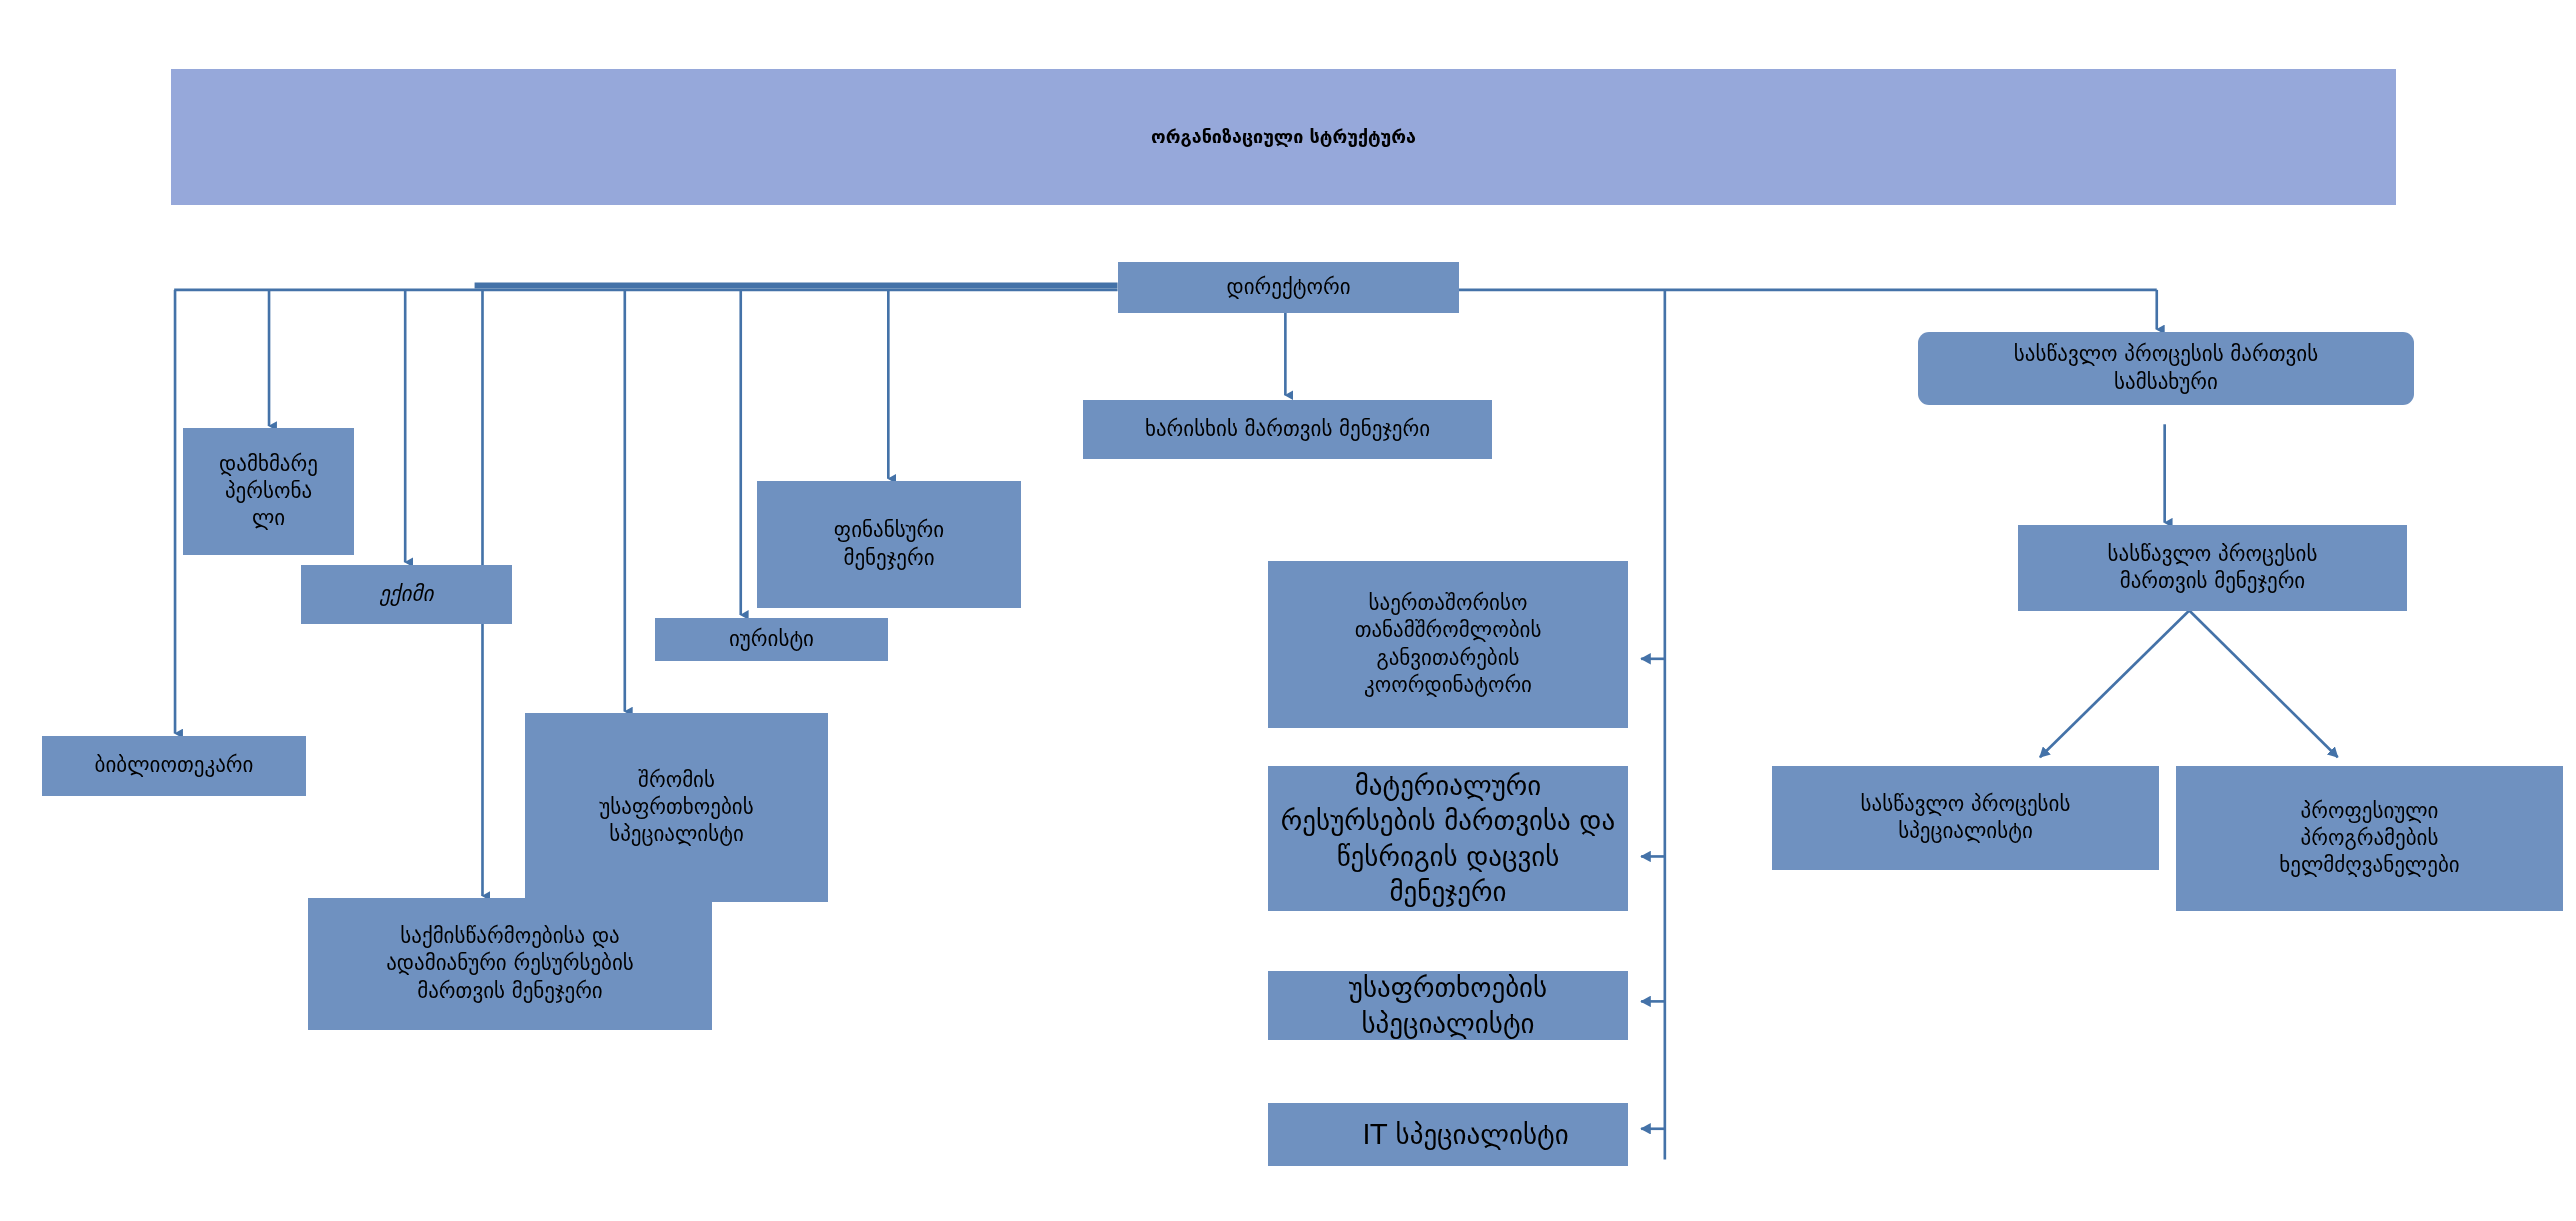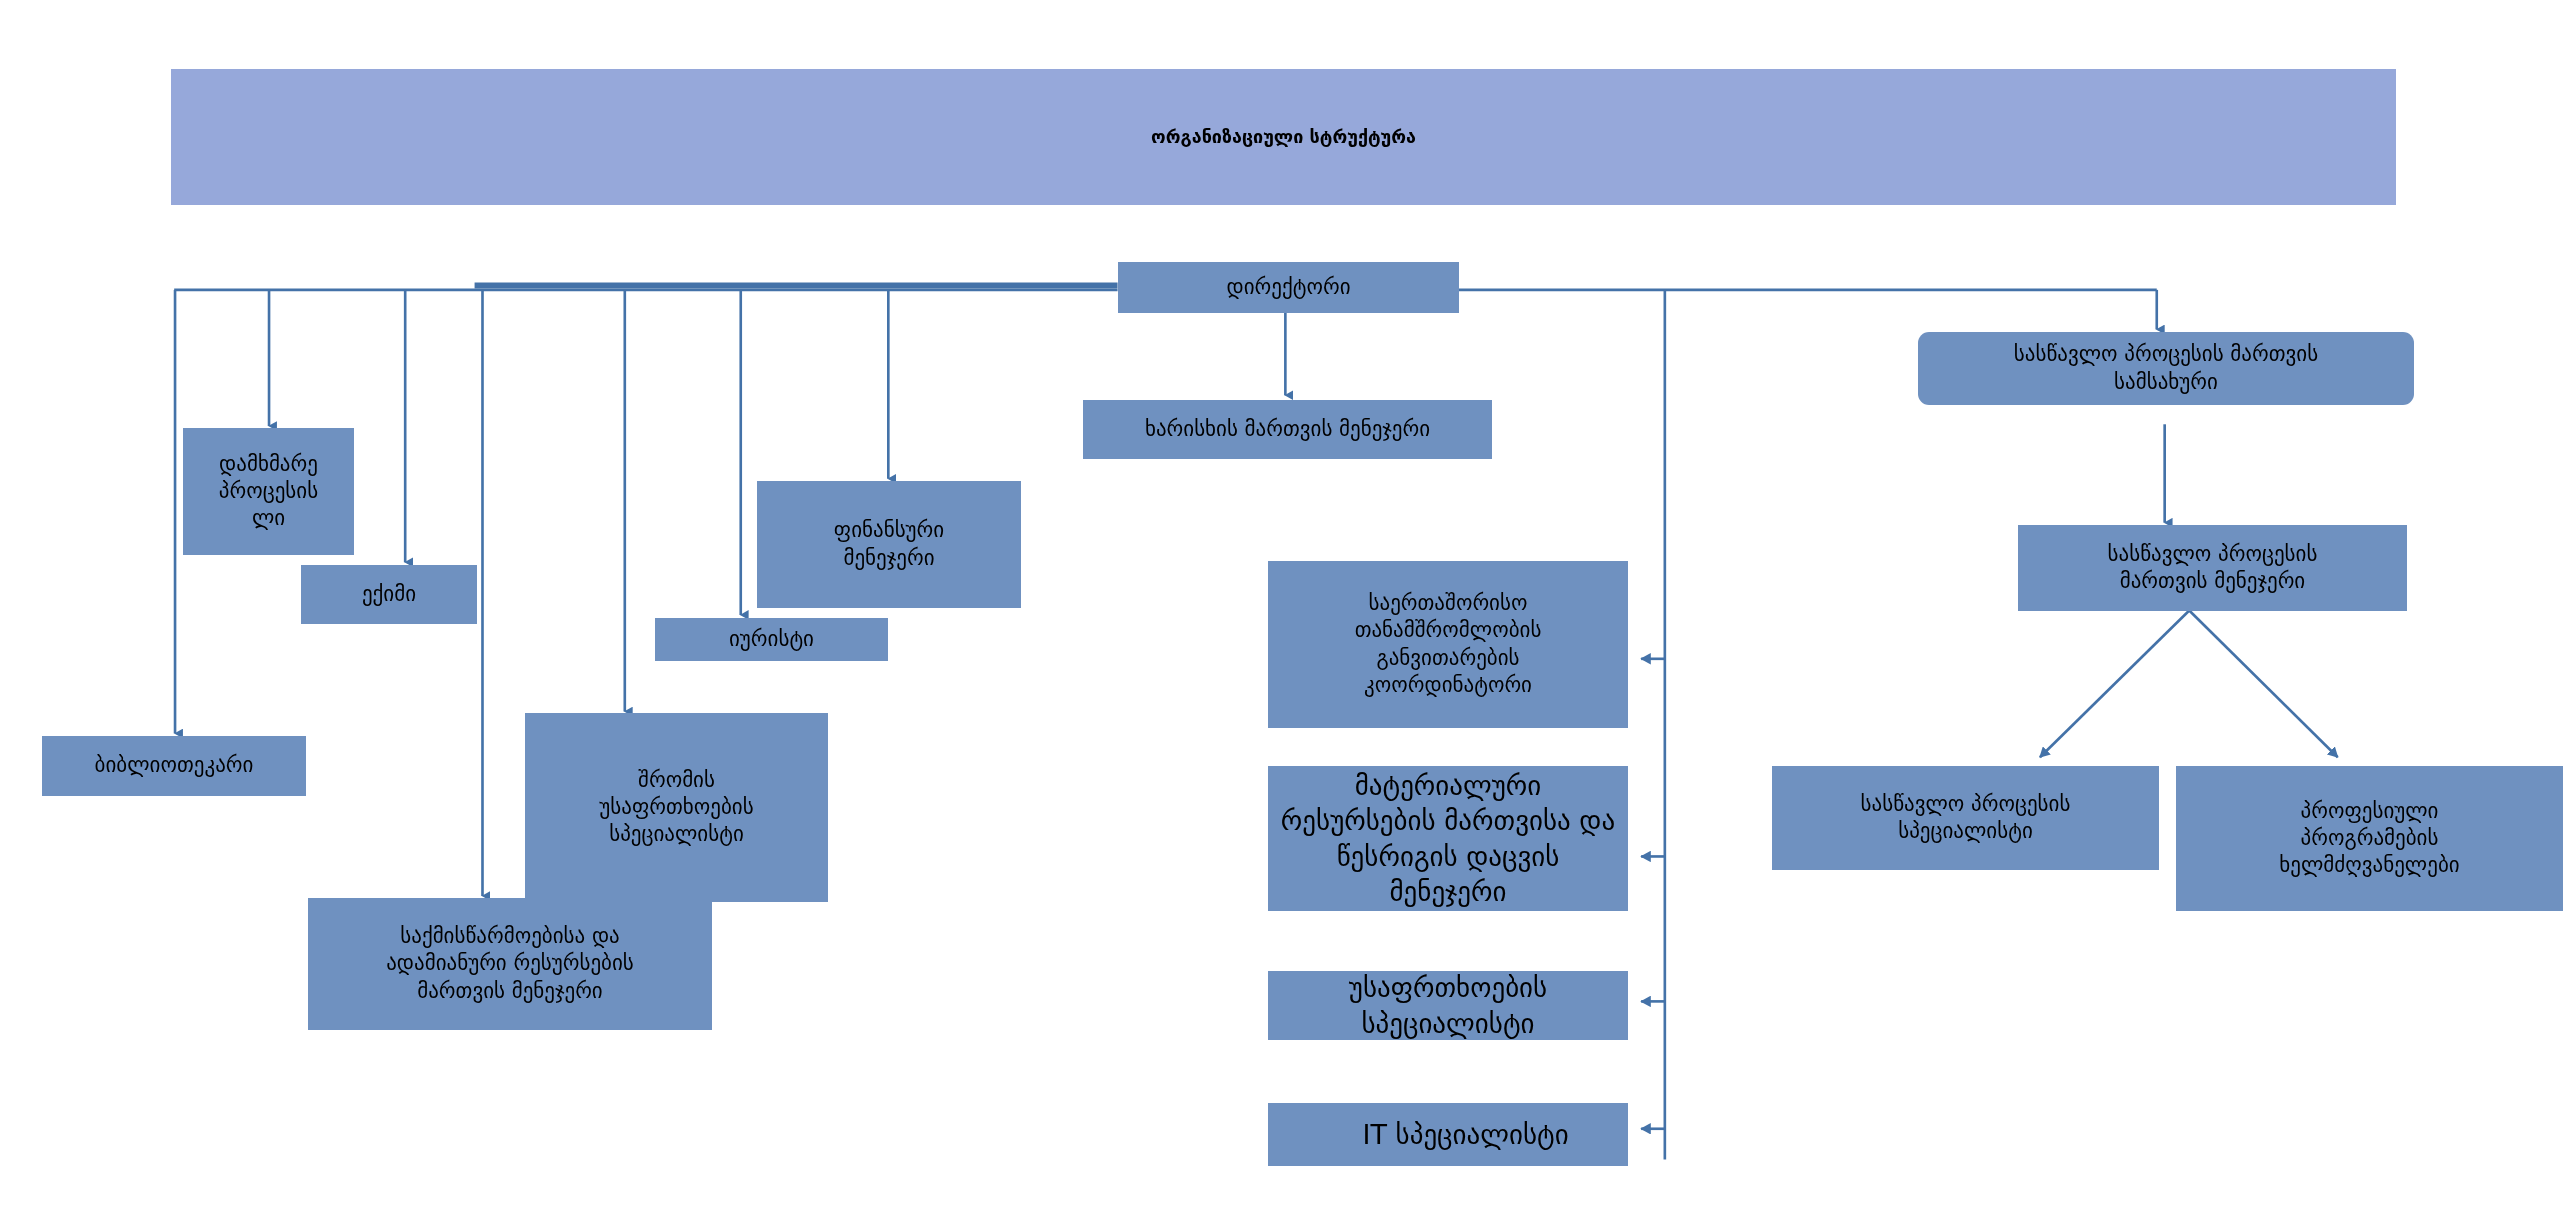--- a/index.html
+++ b/index.html
@@ -131,7 +131,7 @@
   </div>
 
   <div class="node left-align" style="left:183px; top:428px; width:171px; height:127px;">
-    <span class="node-label">დამხმარე პროცესის
+    <span class="node-label">დამხმარე პერსონა
 ლი</span>
   </div>
 

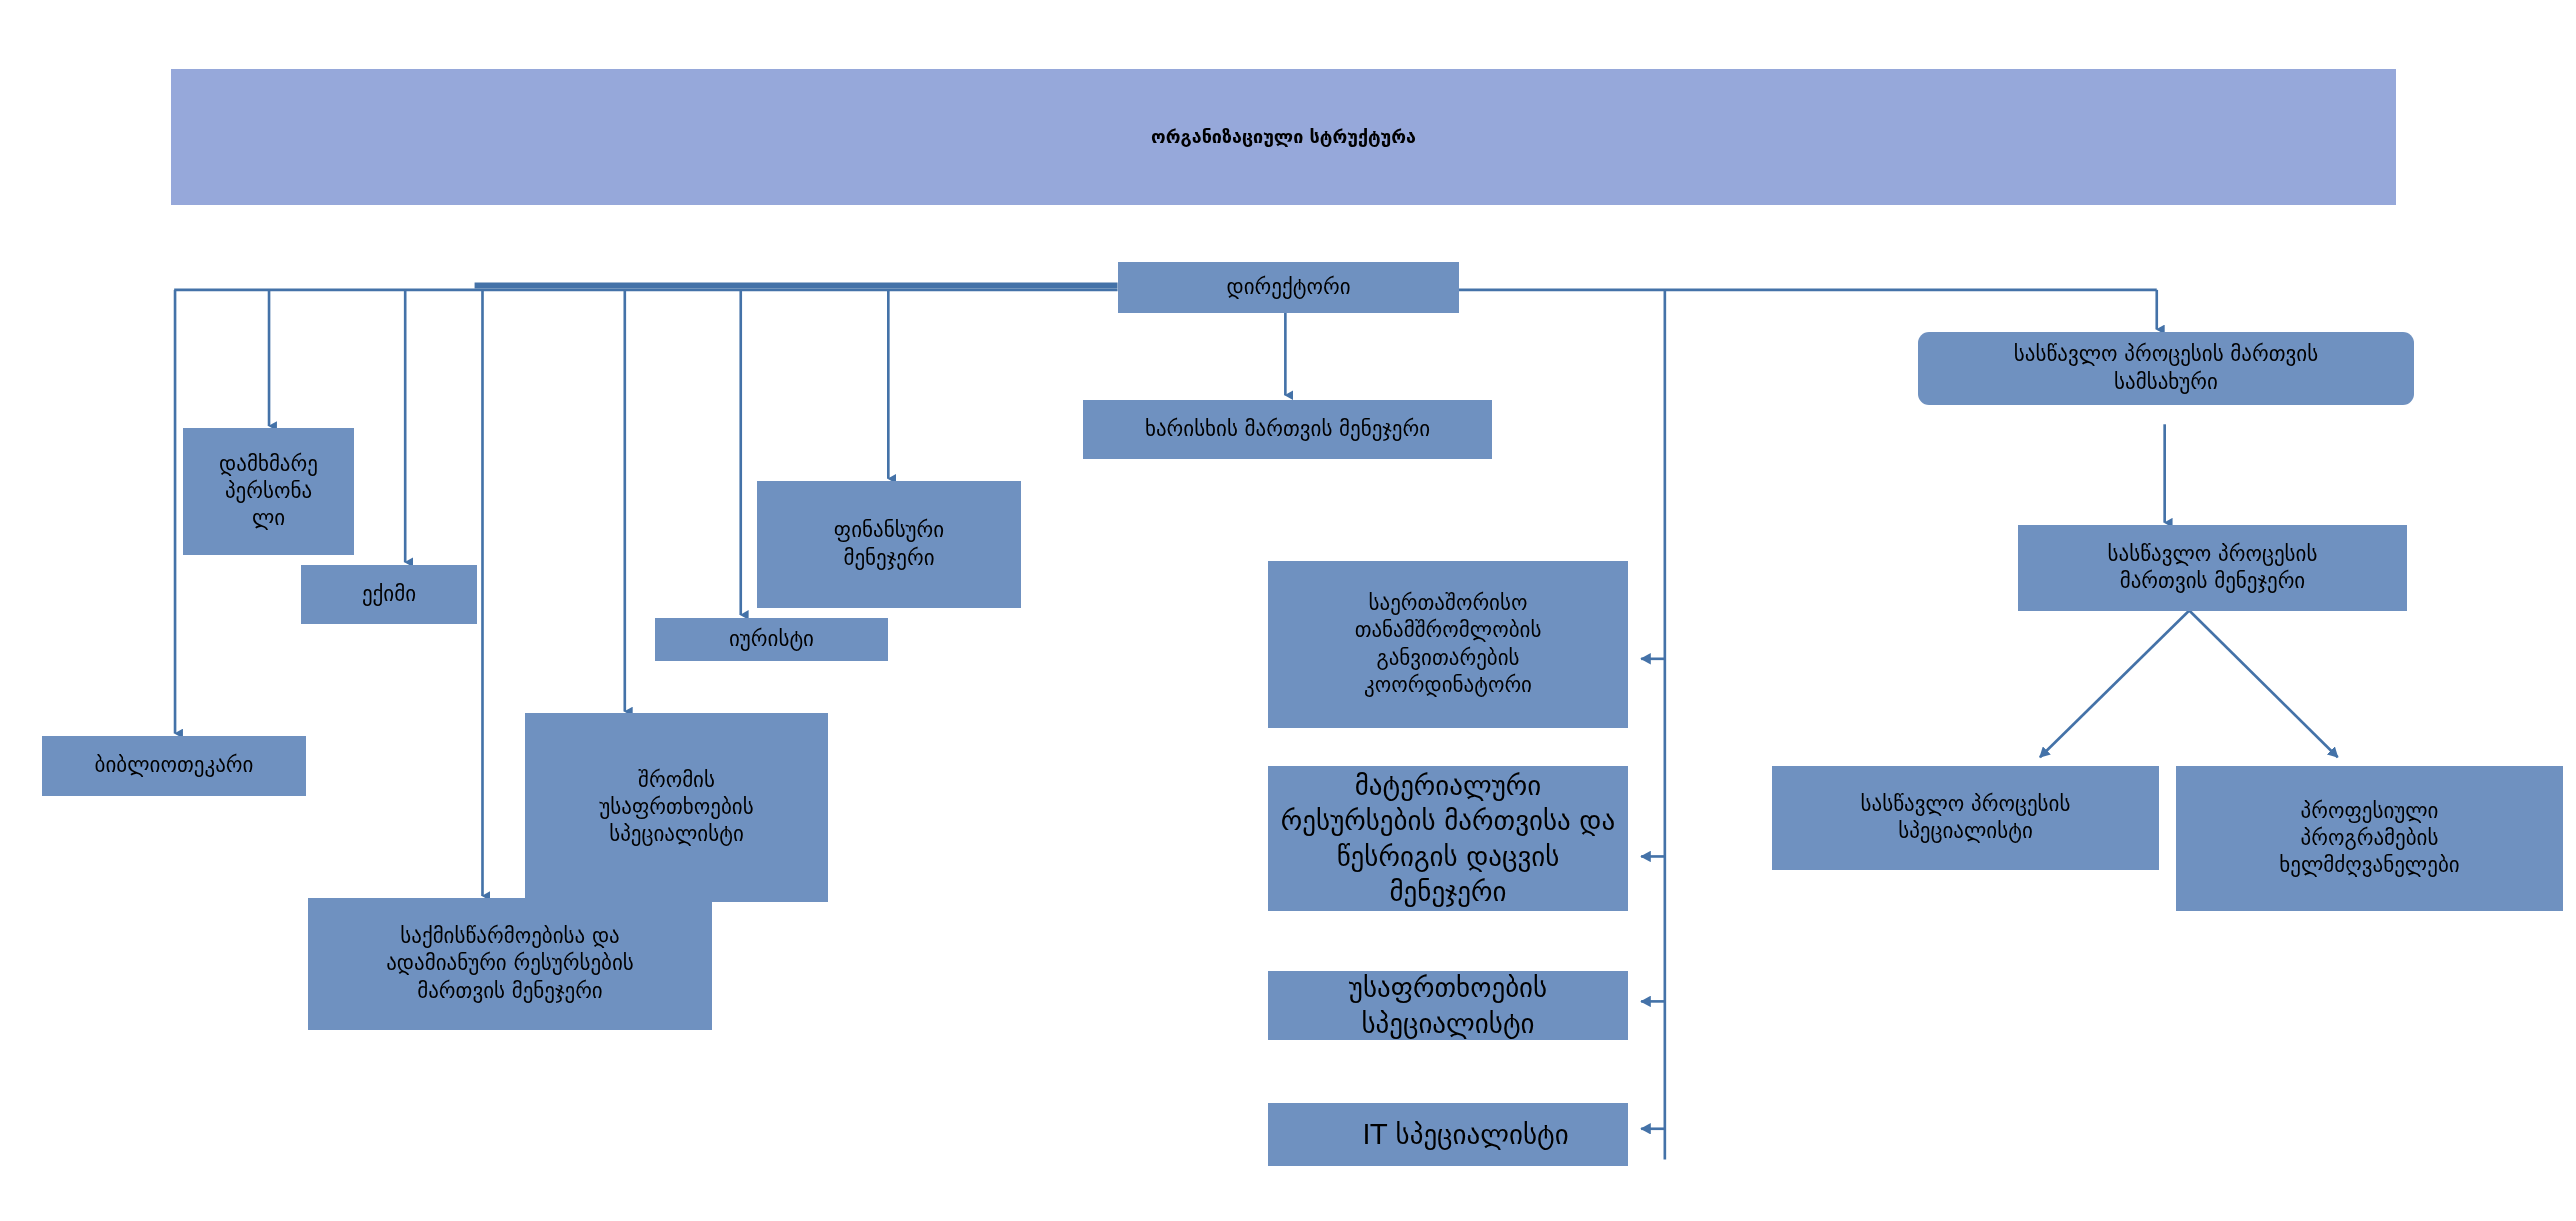--- a/index.html
+++ b/index.html
@@ -135,7 +135,7 @@
 ლი</span>
   </div>
 
-  <div class="node" style="left:301px; top:565px; width:176px; height:59px;">
+  <div class="node" style="left:301px; top:565px; width:211px; height:59px;font-style:italic;">
     <span class="node-label">ექიმი</span>
   </div>
 

